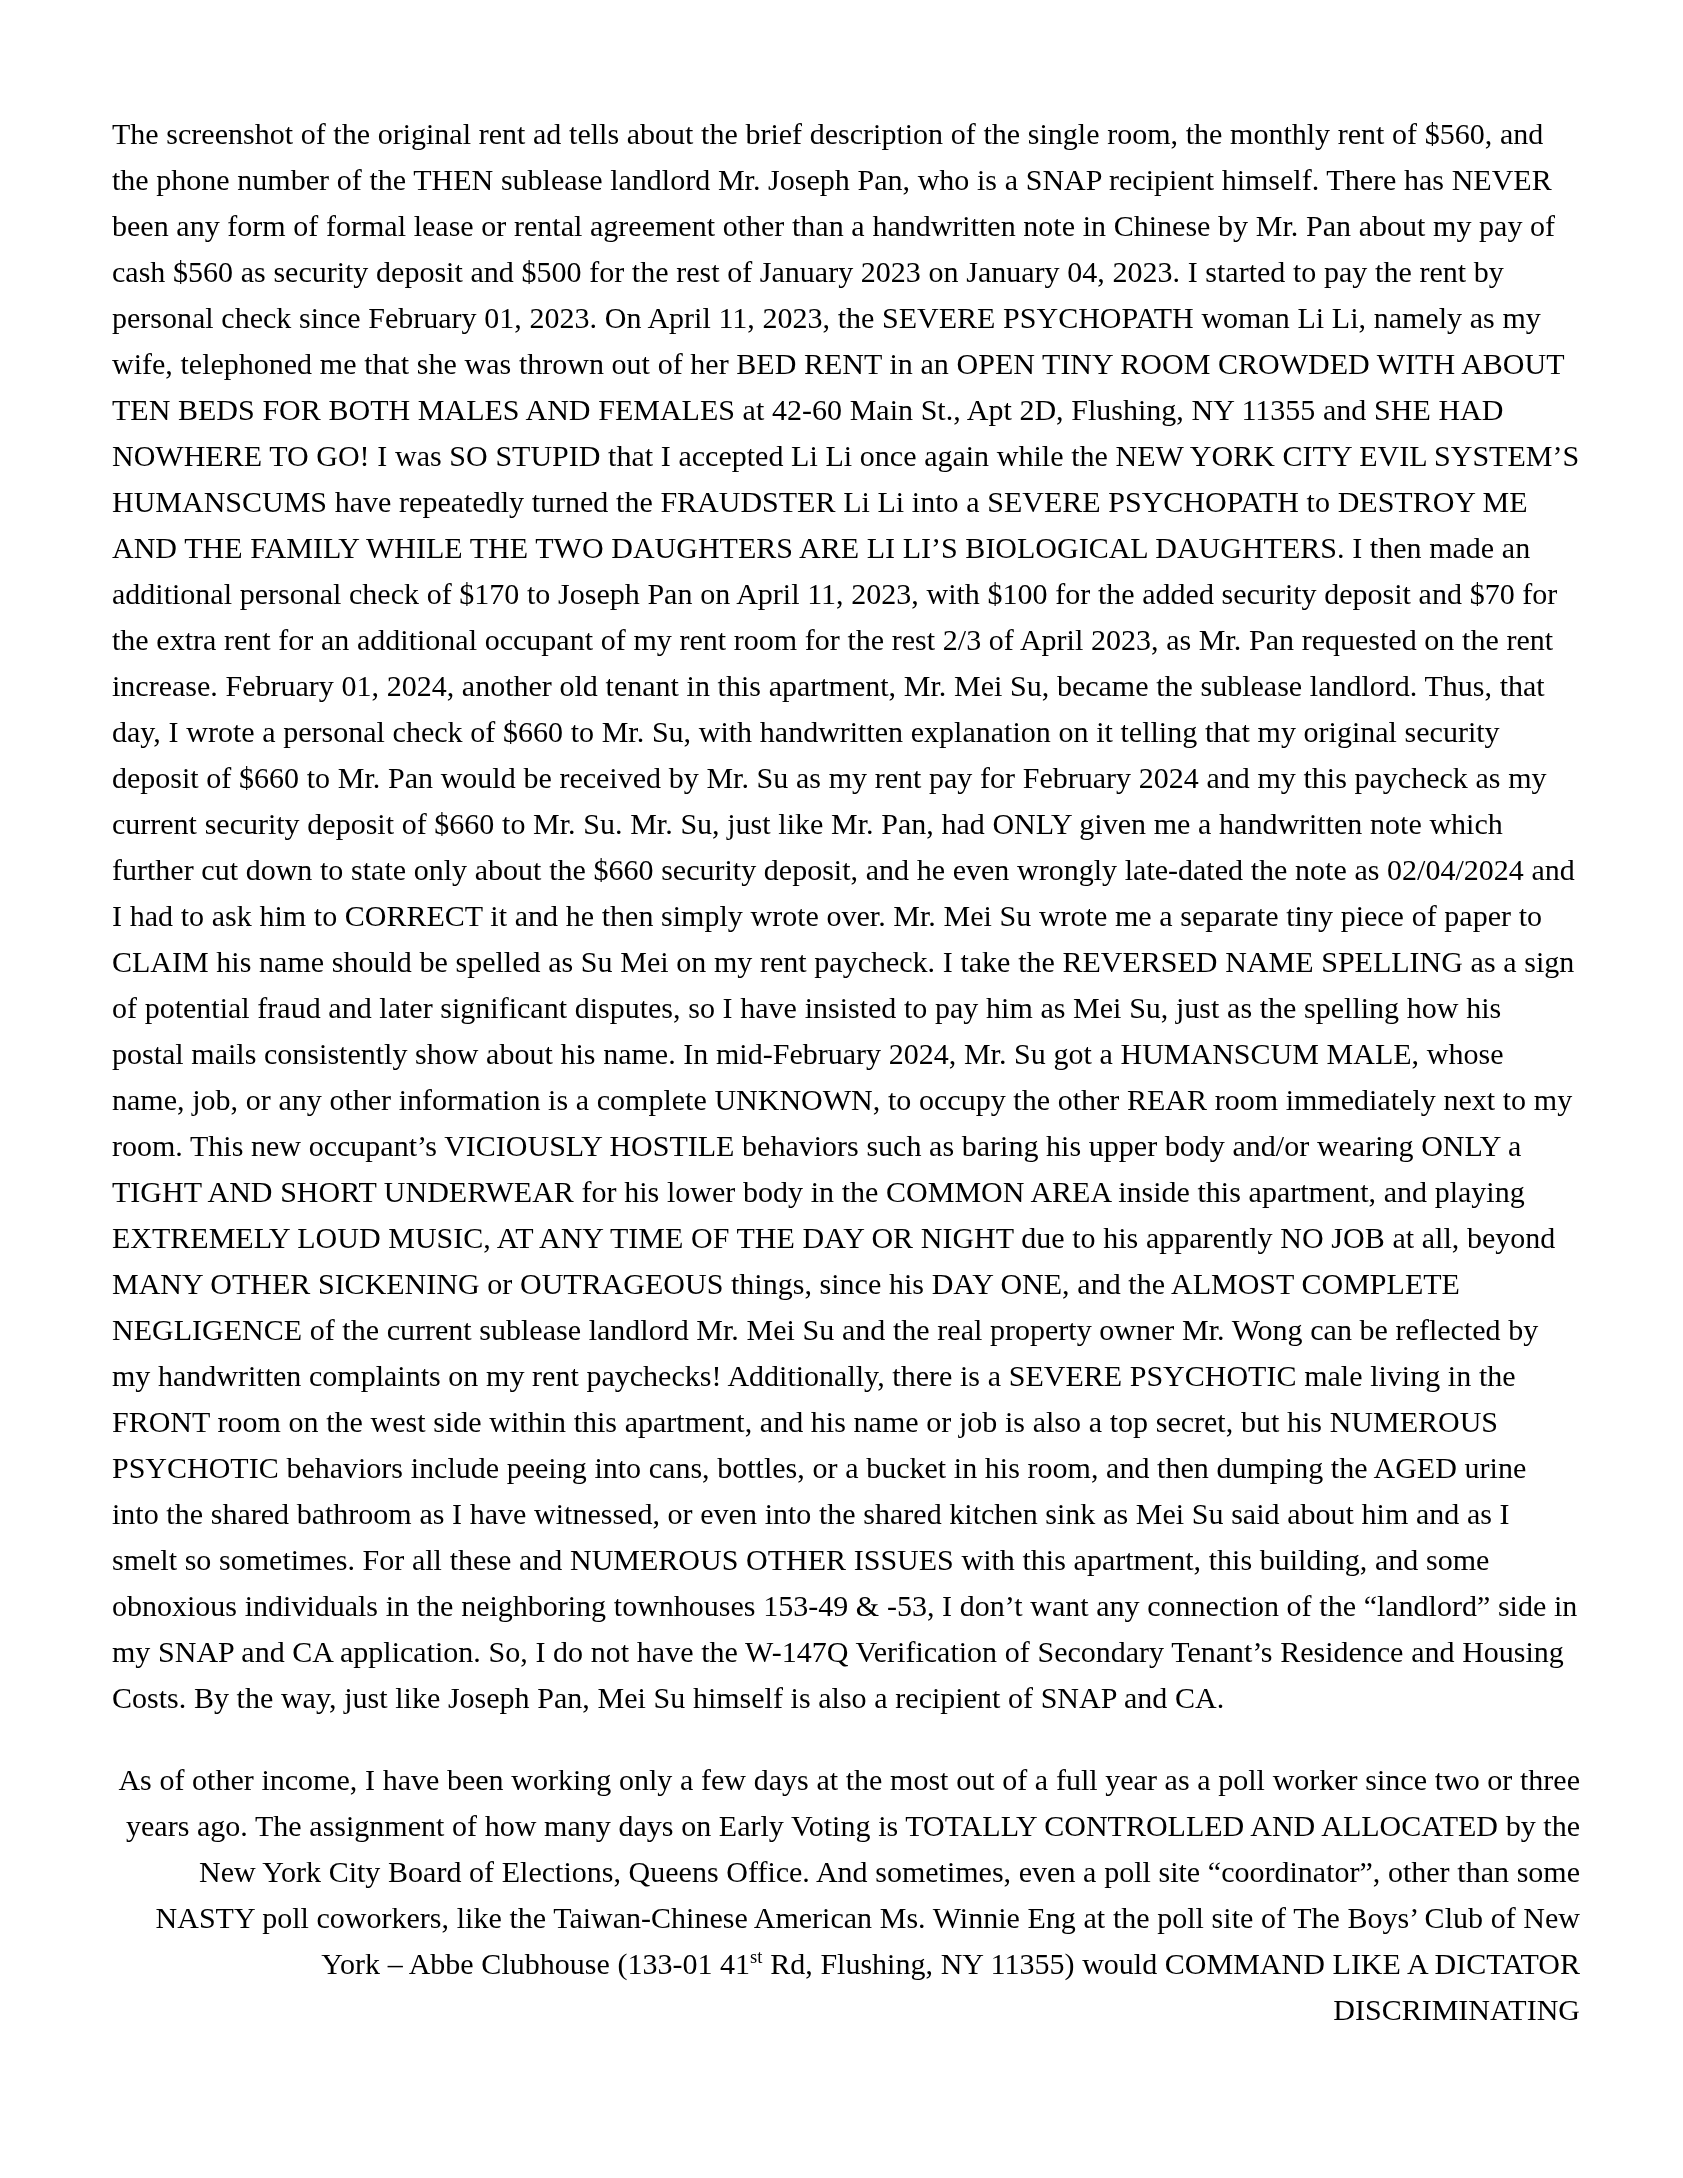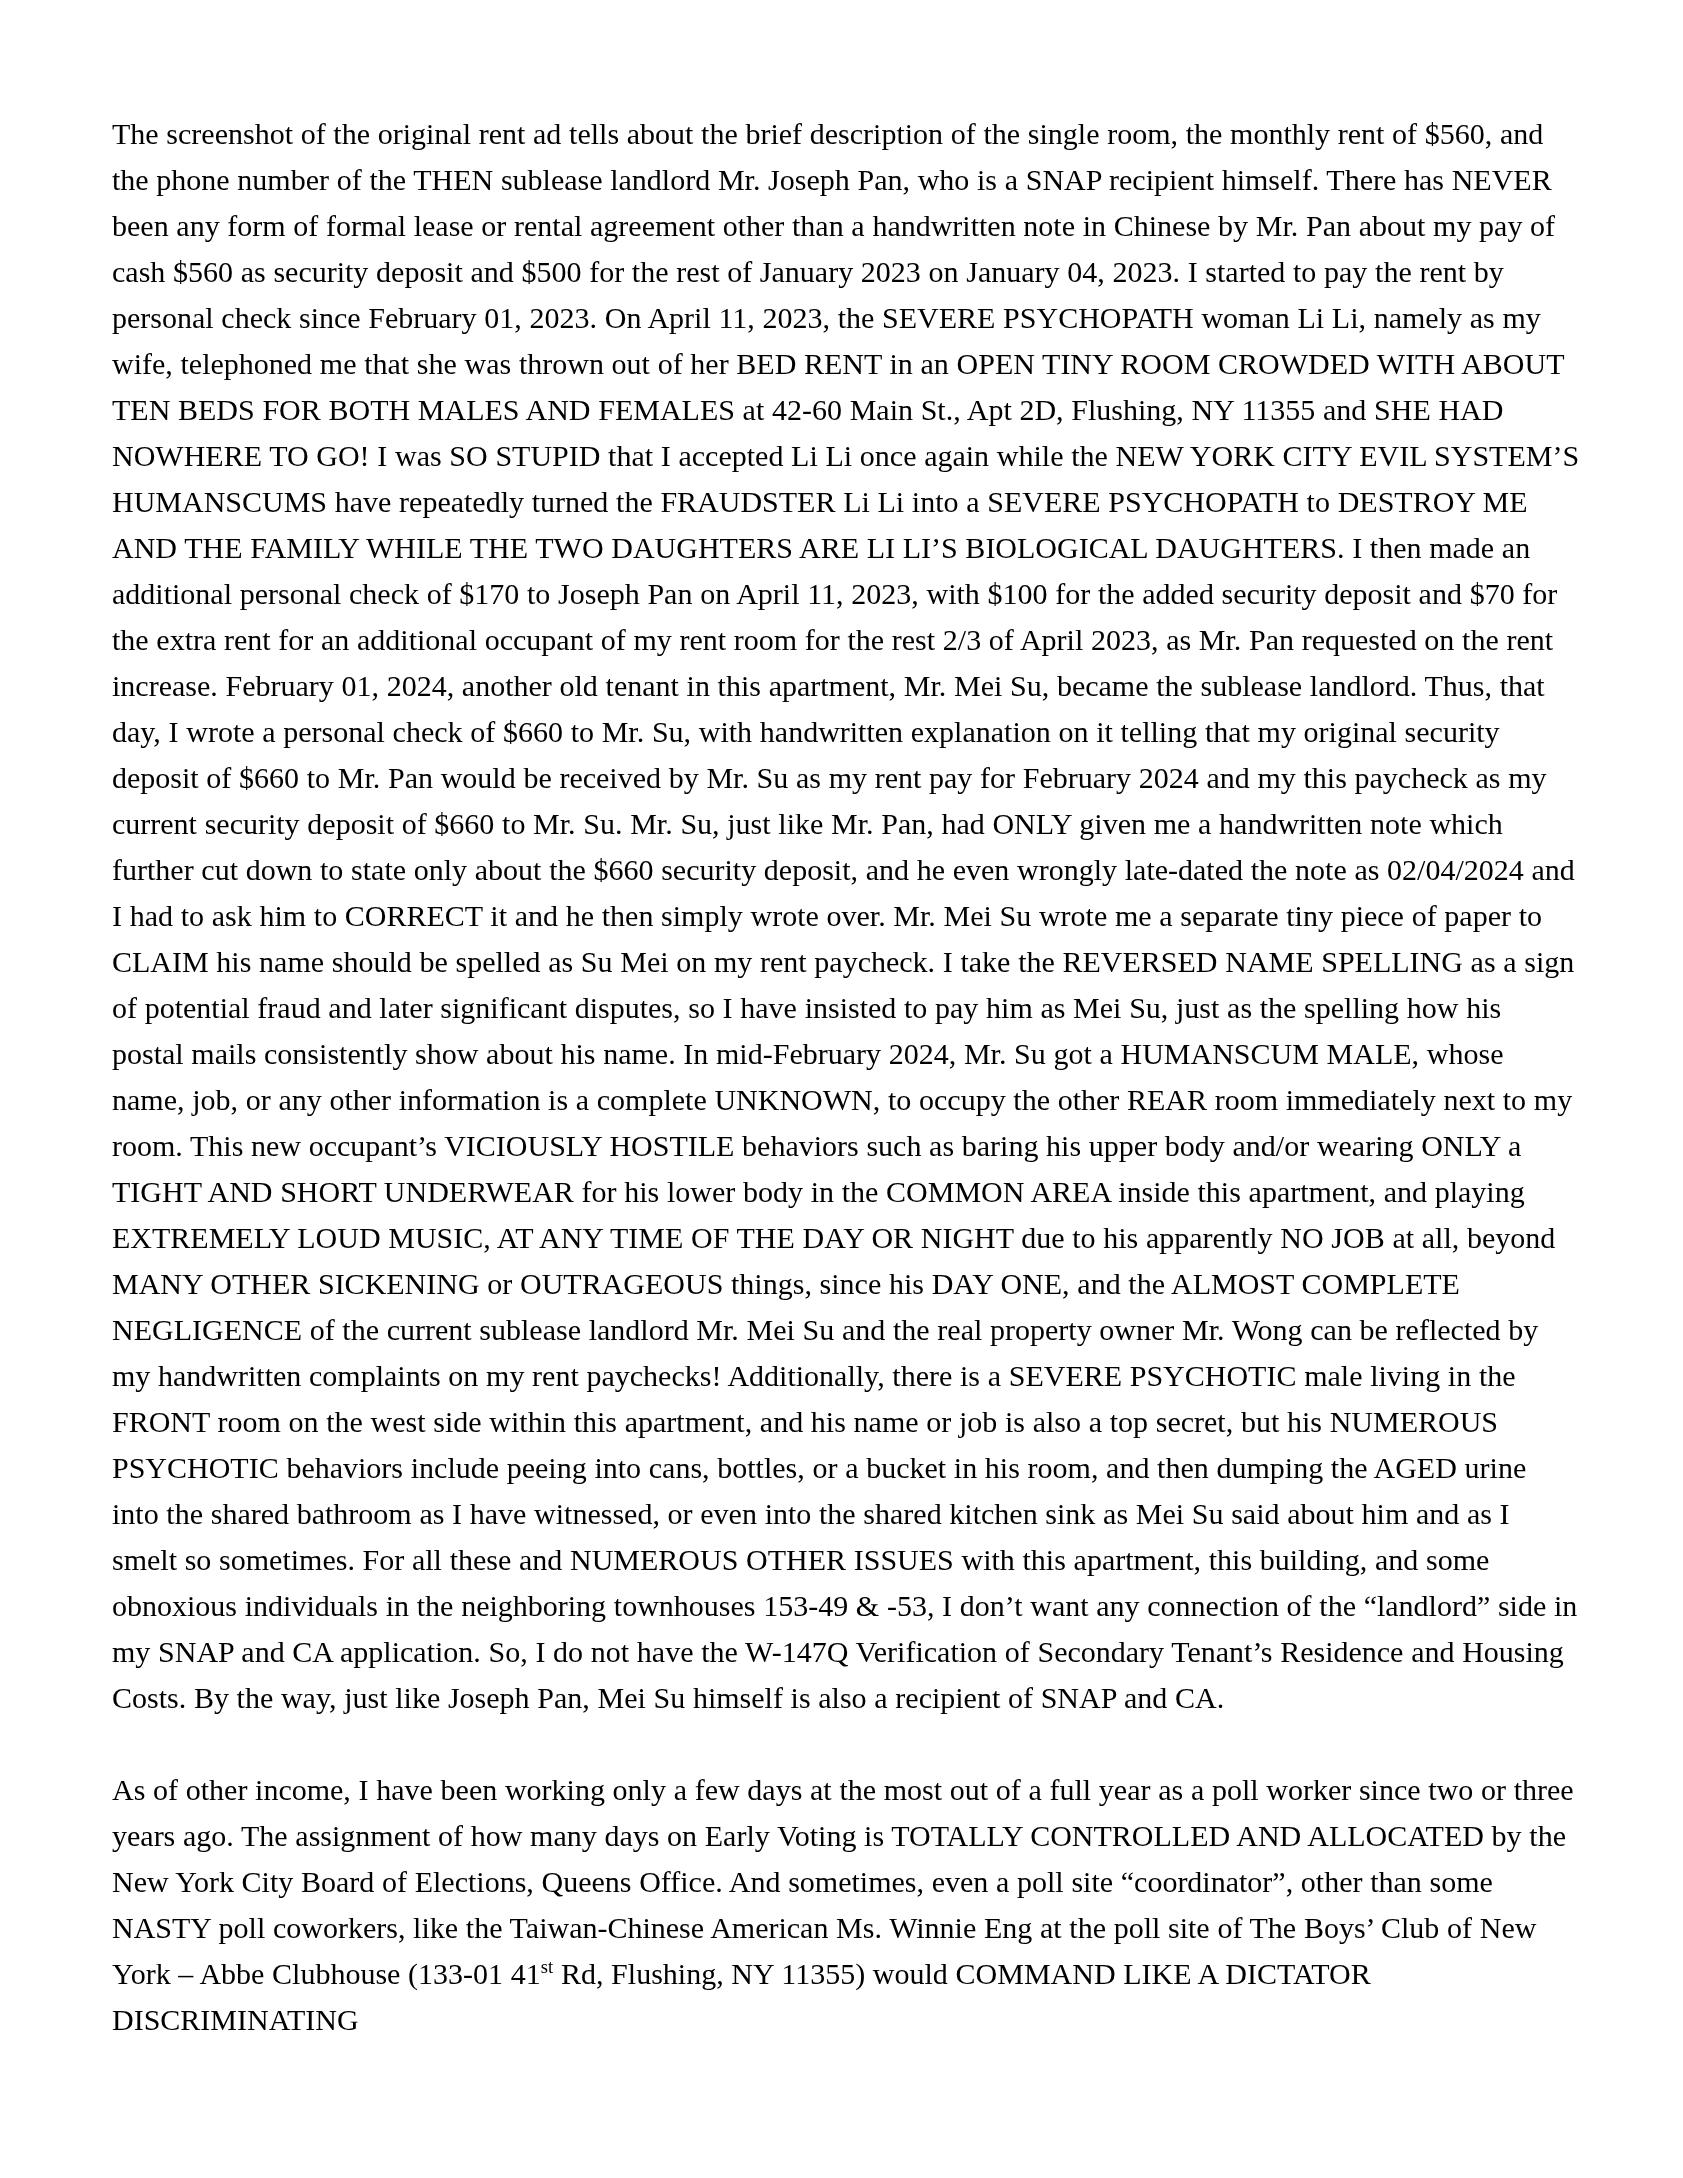--- a/index.html
+++ b/index.html
@@ -29,7 +29,8 @@
     text-indent: 0;
   }
   .para + .para {
-    margin-top: 46px;
+    margin-top: 36px;
+    text-align: right;
   }
   sup {
     font-size: 0.62em;

